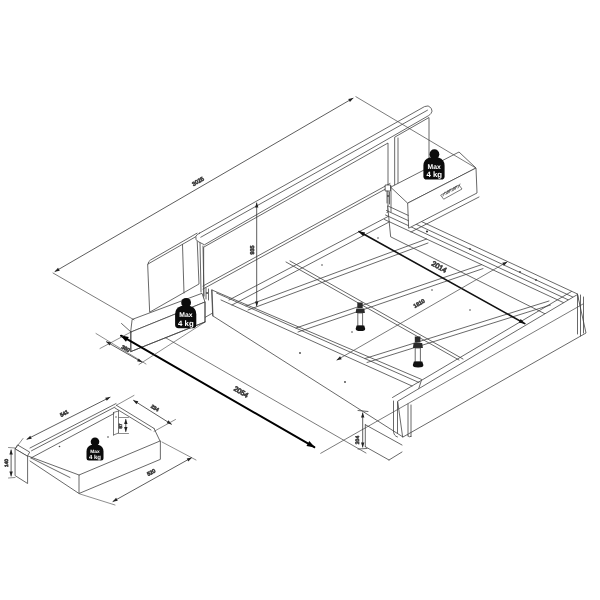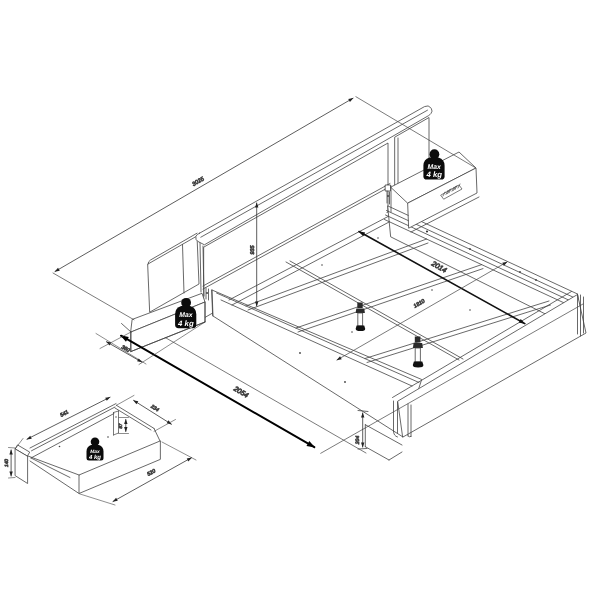--- a/index.html
+++ b/index.html
@@ -3,7 +3,7 @@
 <meta charset="utf-8">
 <style>
   html,body{margin:0;padding:0;background:#ffffff;}
-  .wrap{width:596px;height:600px;position:relative;font-family:"Liberation Sans", sans-serif;filter:grayscale(100%);font-style:italic;}
+  .wrap{width:596px;height:600px;position:relative;font-family:"Liberation Sans", sans-serif;filter:grayscale(100%);}
   svg{position:absolute;top:0;left:0;}
   text{font-family:"Liberation Sans", sans-serif;fill:#3a3a3a;}
 </style>

